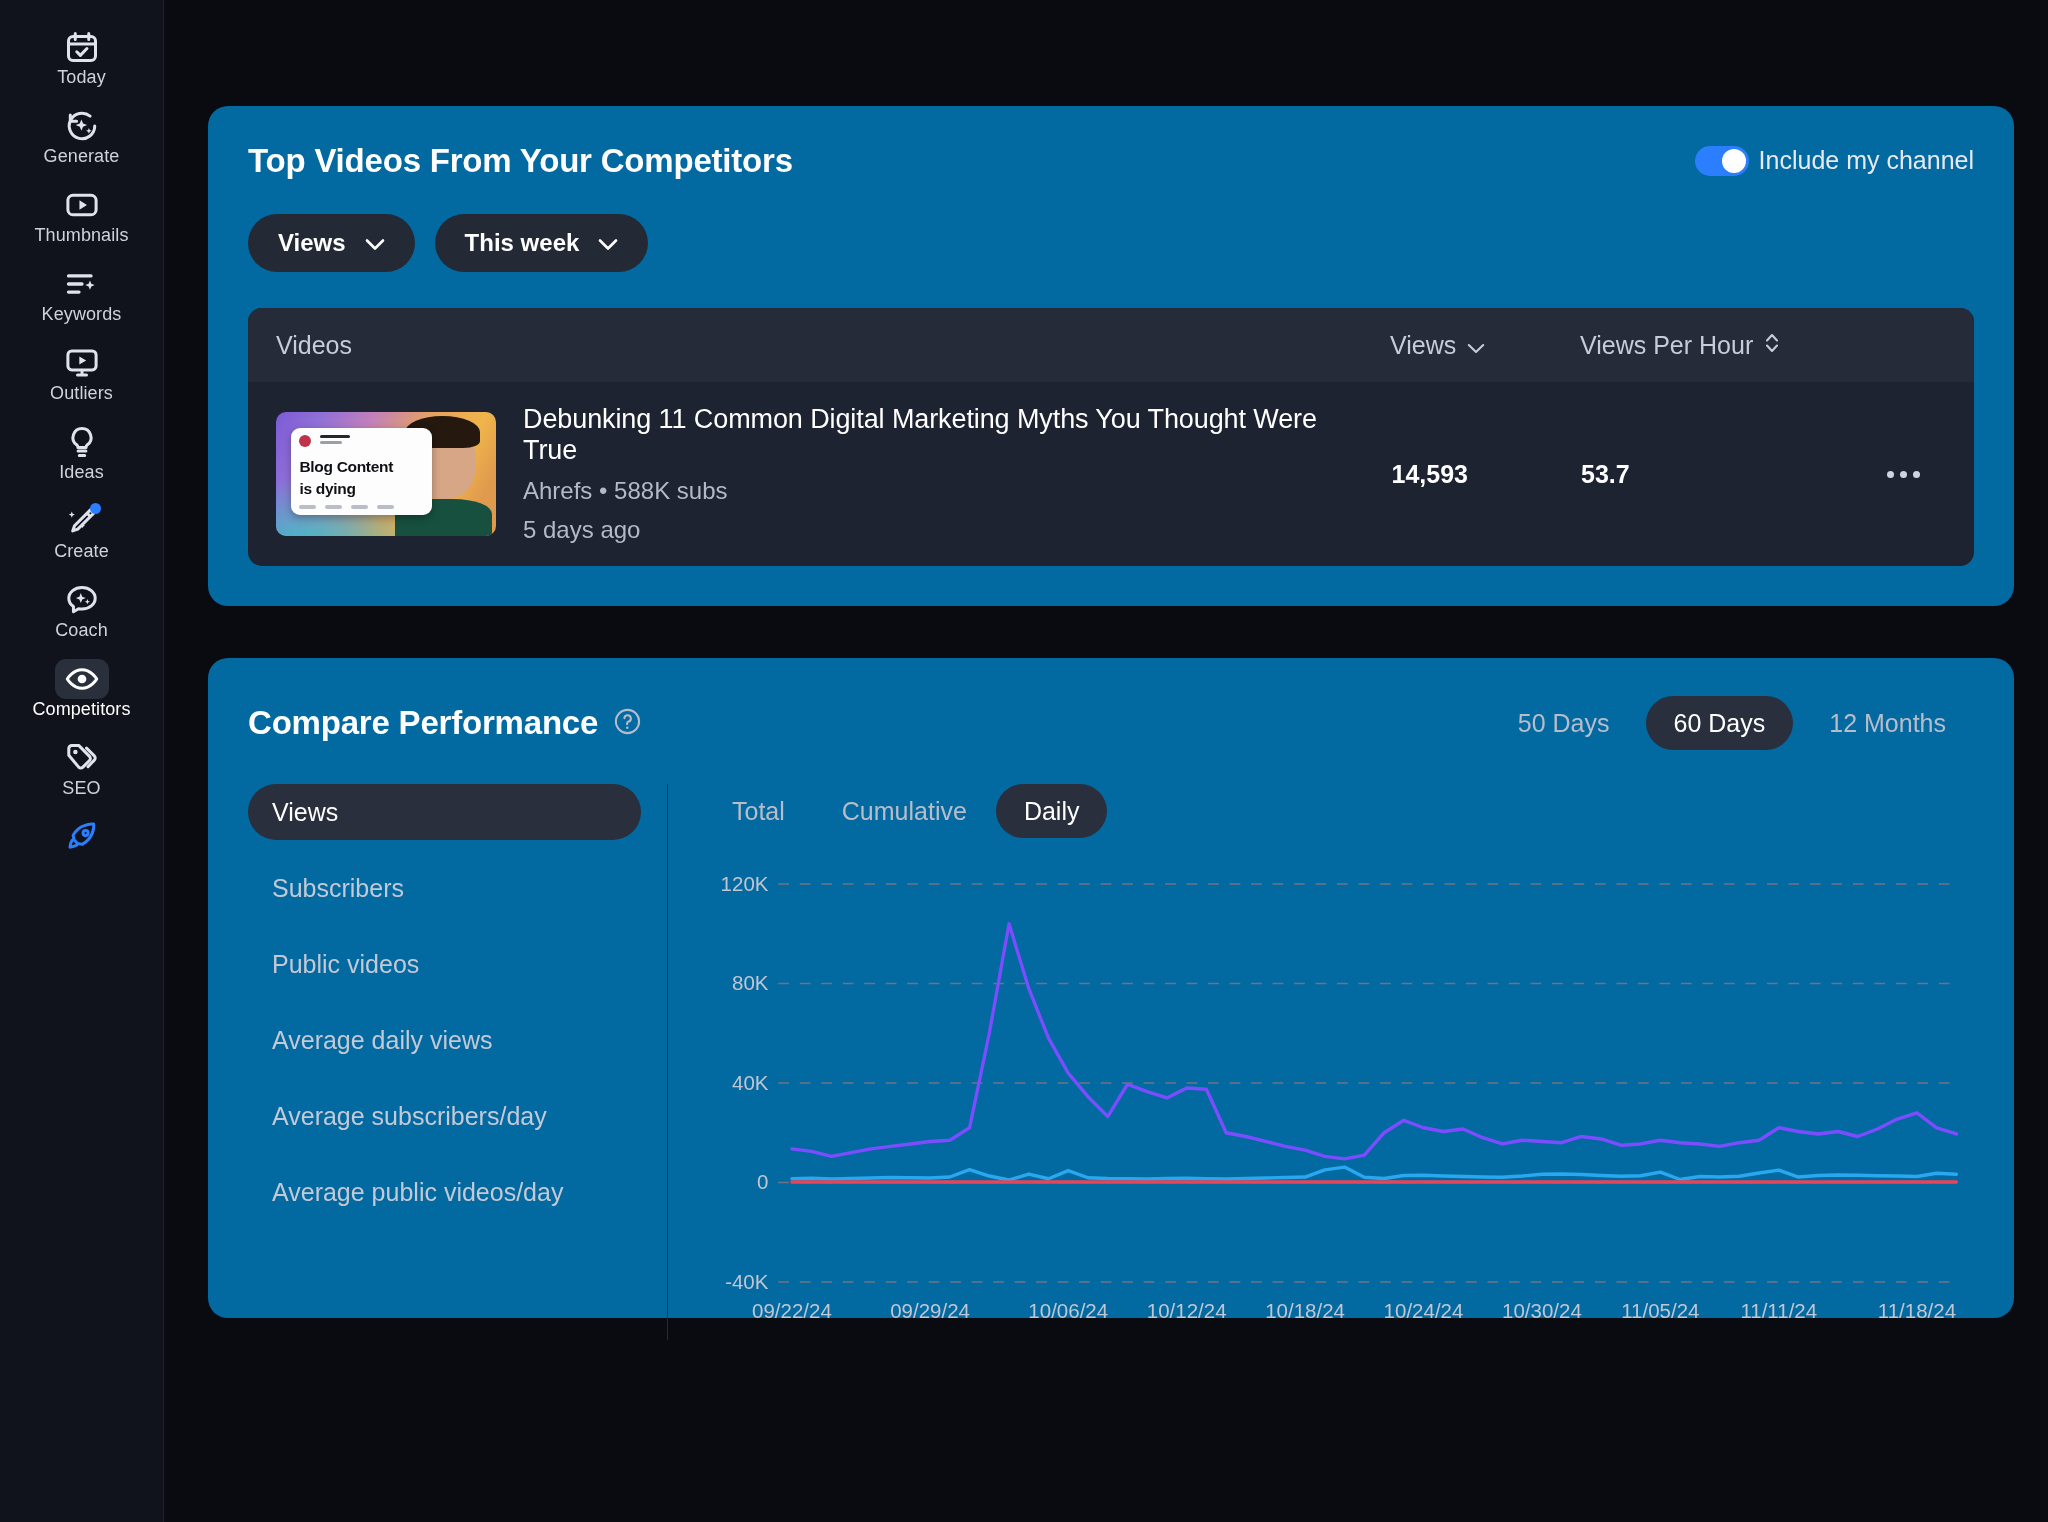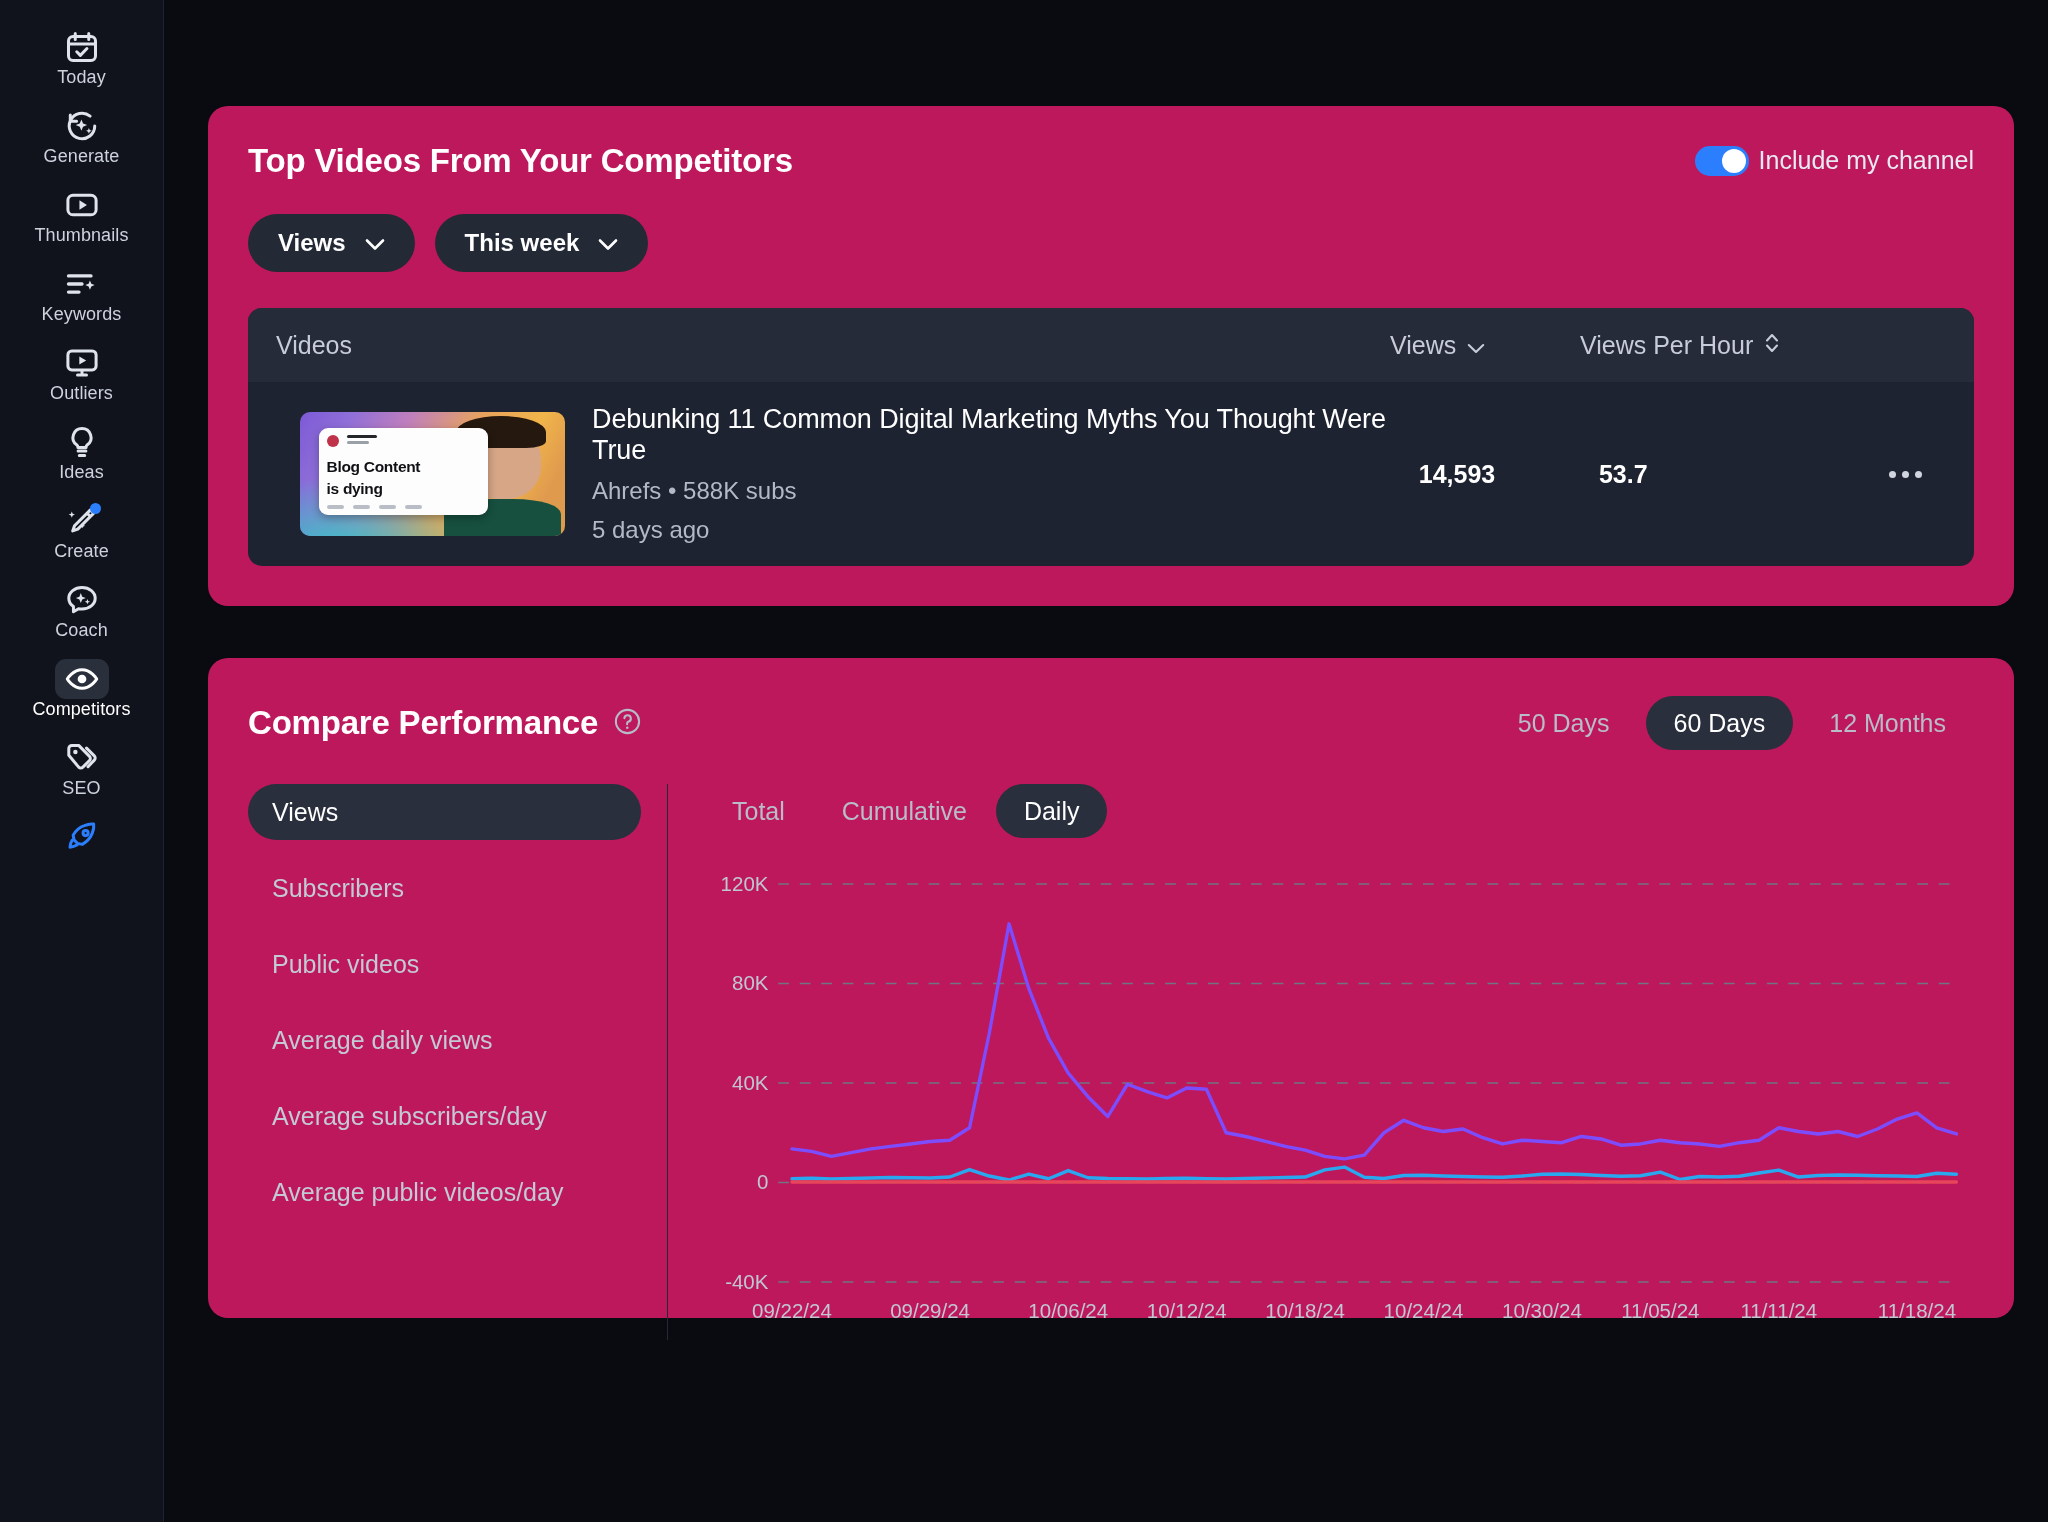--- a/index.html
+++ b/index.html
@@ -52,7 +52,7 @@
   }
 
   .card {
-    background: #be185d;
+    background: #0369a1;
     border-radius: 20px;
     margin-top: 0;
   }

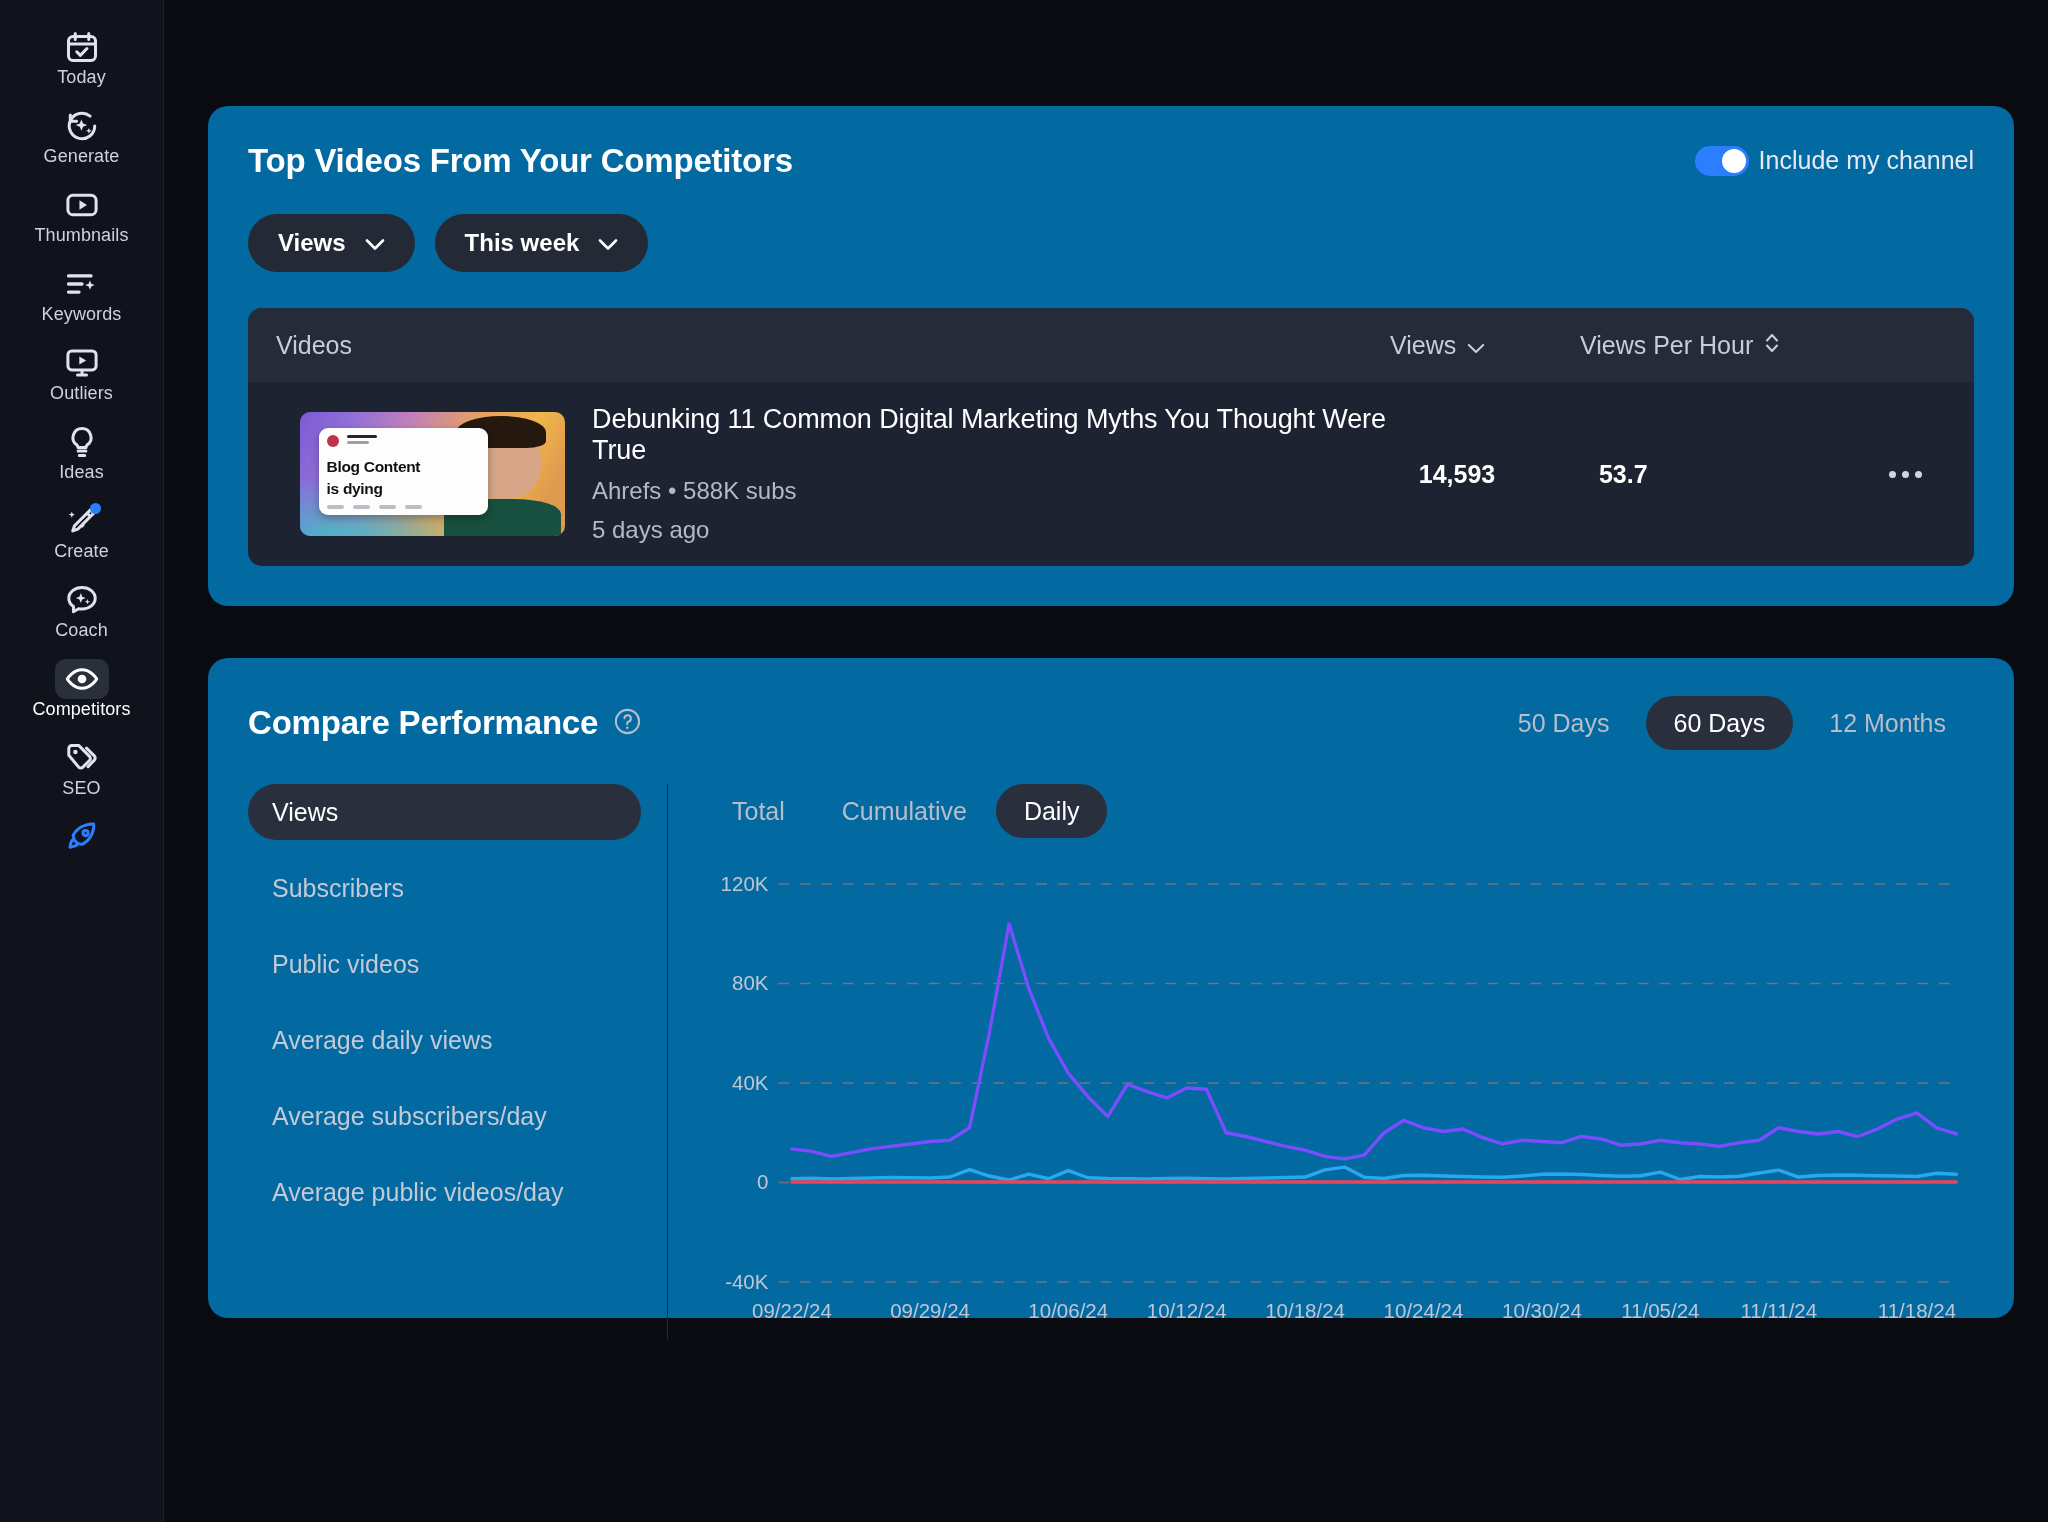--- a/index.html
+++ b/index.html
@@ -108,9 +108,9 @@
     padding: 22px 28px; min-height: 124px;
   }
   .thumb {
-    width: 265px; height: 124px; border-radius: 10px; flex: 0 0 auto;
+    width: 220px; height: 124px; border-radius: 10px; flex: 0 0 auto;
     background: linear-gradient(118deg,#7d5ad6 0%,#8f6fd8 16%,#c07fbd 34%,#e8a35c 56%,#f0b54a 74%,#e09a4e 88%);
-    position: relative; overflow: hidden; margin-left: 24px;
+    position: relative; overflow: hidden;
   }
   .thumb .teal {
     position: absolute; left: -10%; bottom: -30%;

